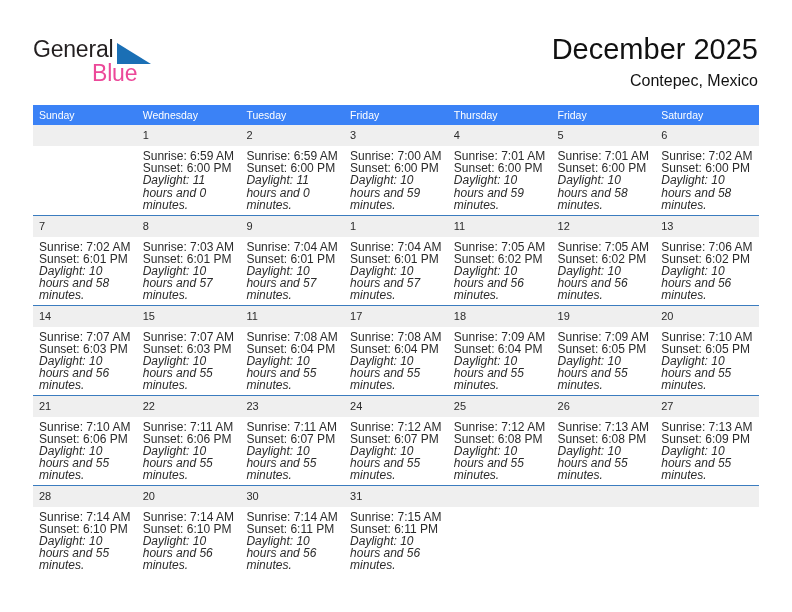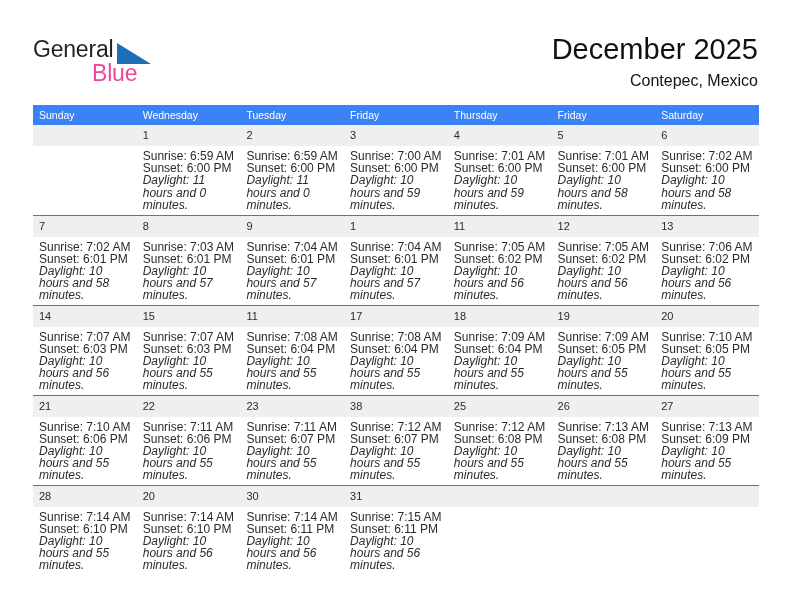--- a/index.html
+++ b/index.html
@@ -445,7 +445,7 @@
         </td>
         <td>
           <div class="cell-inner">
-            <div class="daynum">38</div>
+            <div class="daynum">24</div>
             <div class="info">
               <div>Sunrise: 7:12 AM</div>
               <div>Sunset: 6:07 PM</div>

